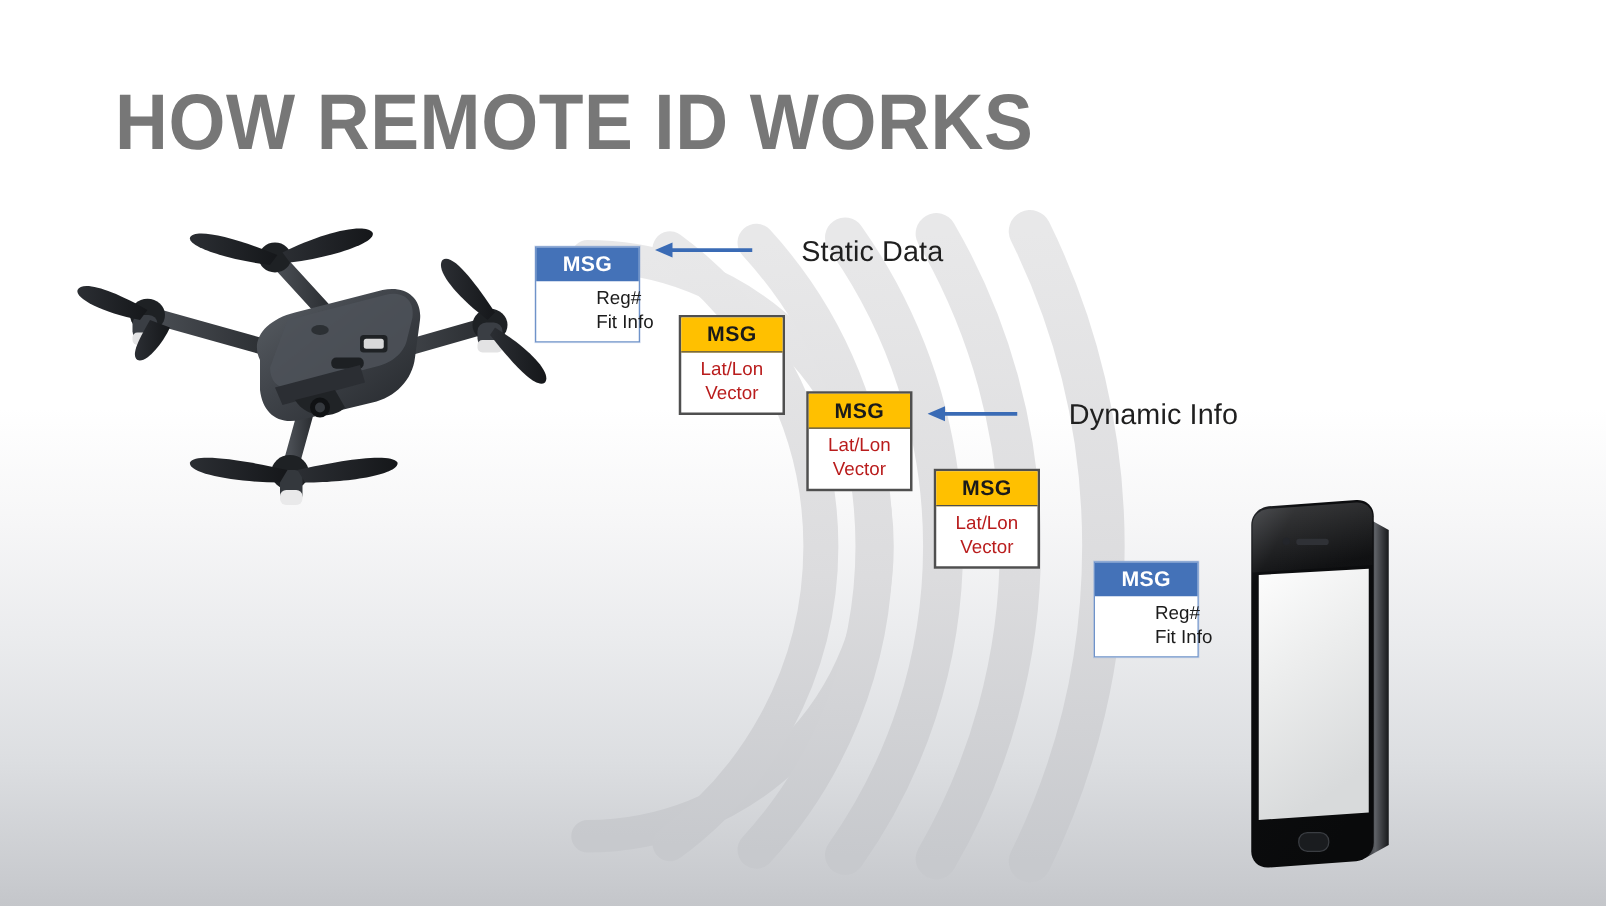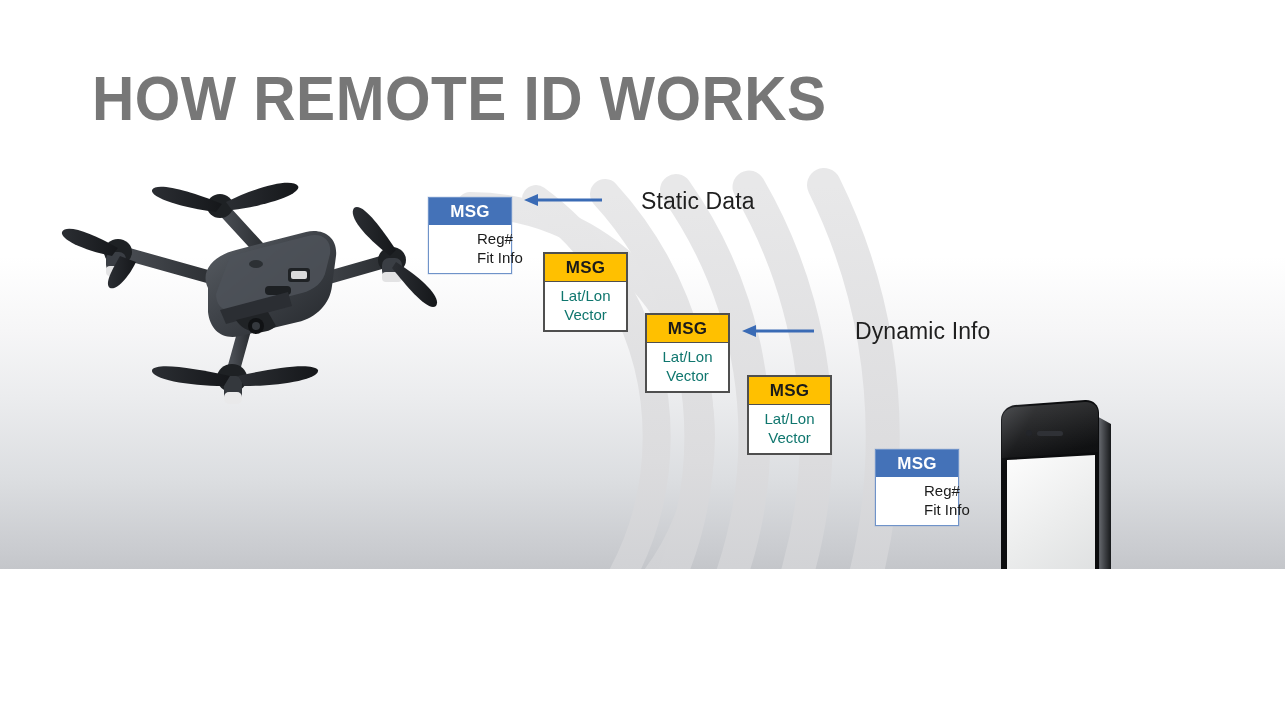--- a/index.html
+++ b/index.html
@@ -10,7 +10,7 @@
   #slide {
     position: relative;
     width: 1285px;
-    height: 569px;
+    height: 725px;
     overflow: hidden;
     font-family: "Liberation Sans", sans-serif;
     background: linear-gradient(to bottom,

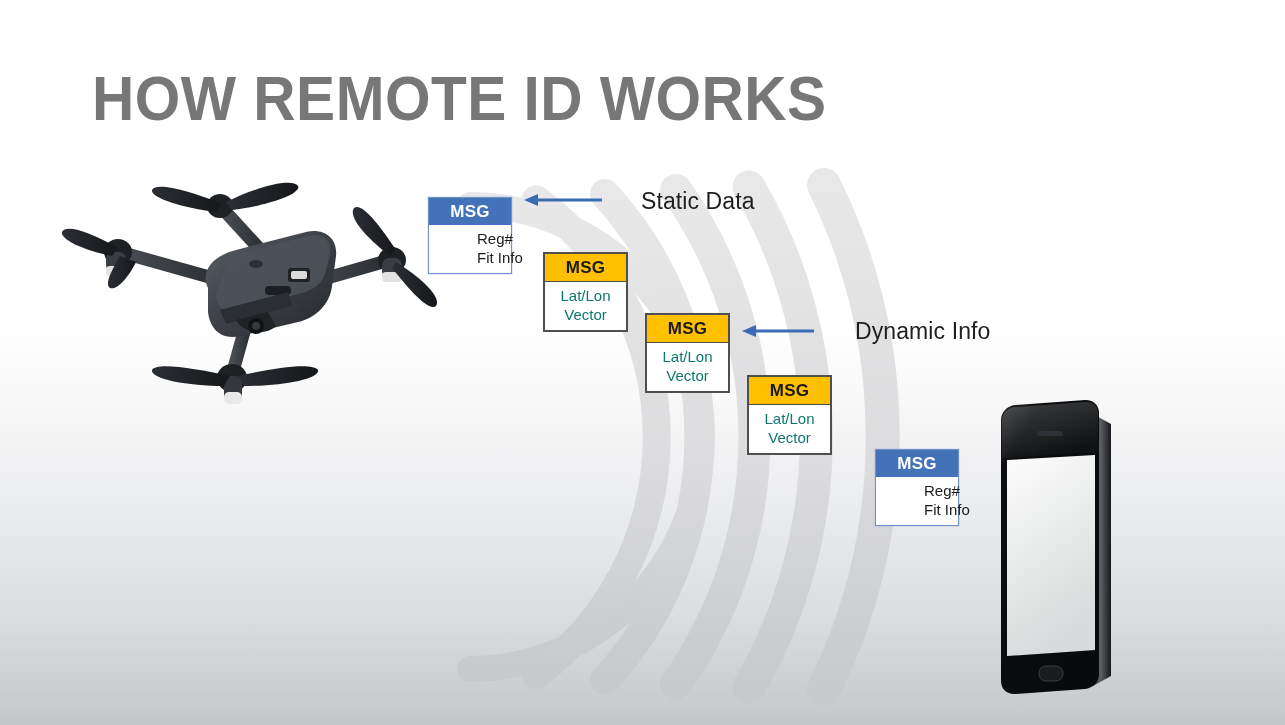--- a/index.html
+++ b/index.html
@@ -84,7 +84,7 @@
   .msg-card .msg-body {
     font-size: 15px;
     line-height: 1.28;
-    color: #0f766e;
+    color: #b91c1c;
     padding: 4px 0 6px 0;
     font-weight: 400;
   }

